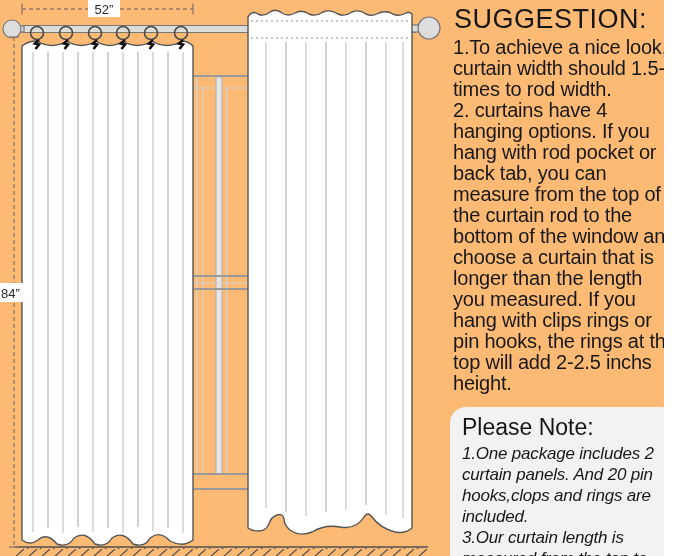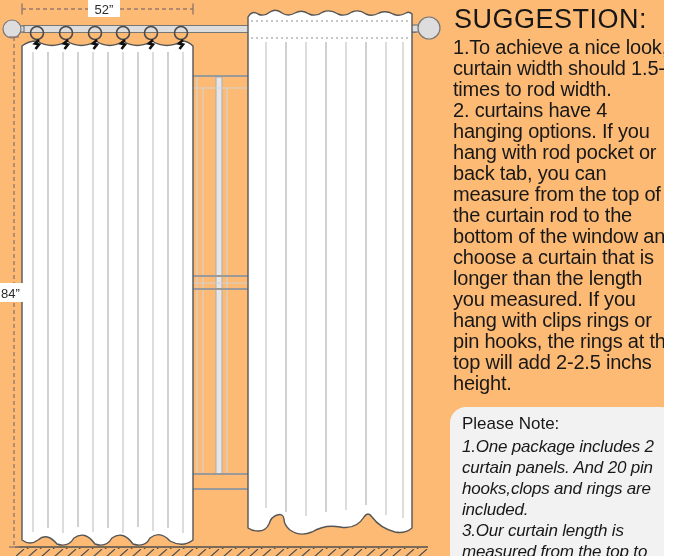--- a/index.html
+++ b/index.html
@@ -39,7 +39,7 @@
     border-radius:16px; padding:7px 12px 8px 12px; box-sizing:border-box;
     width:227px;
   }
-  .note-title { margin:0 0 2px 0; font-size:17px; font-weight:normal; color:#161616; }
+  .note-title { margin:0 0 2px 0; font-size:23px; font-weight:normal; color:#161616; }
   .note-p { margin:0; font-size:17px; line-height:21px; color:#181818; letter-spacing:-0.2px;font-style:italic; }
 </style>
 </head>

